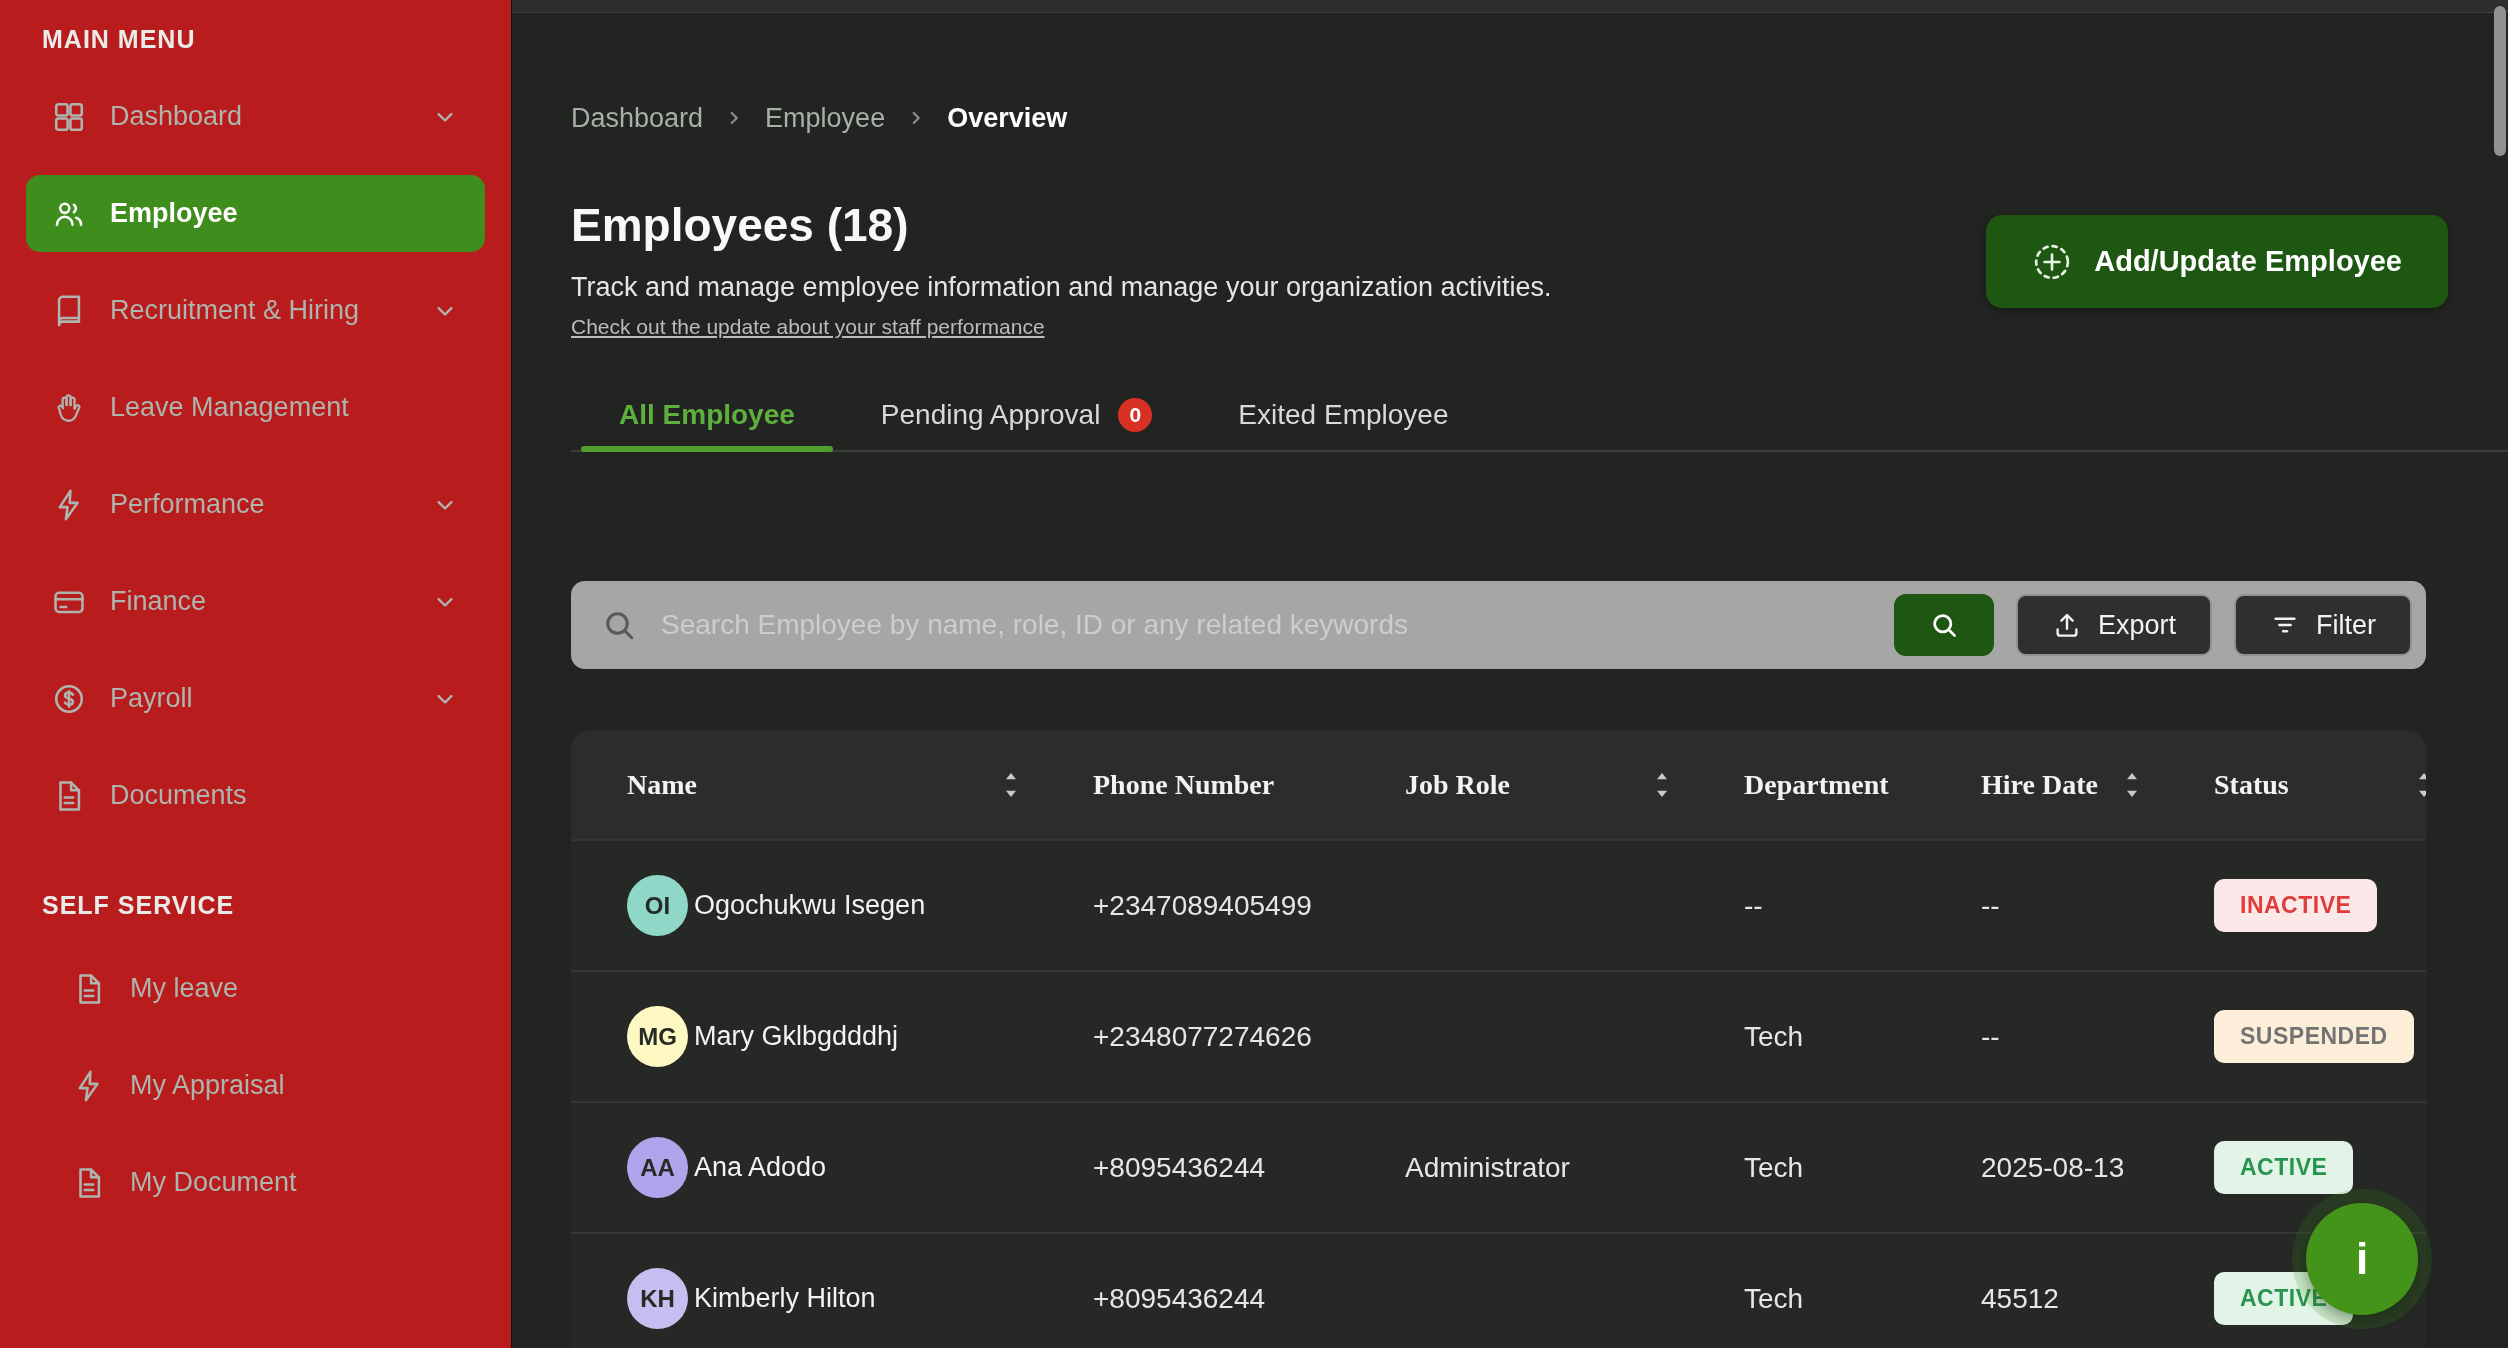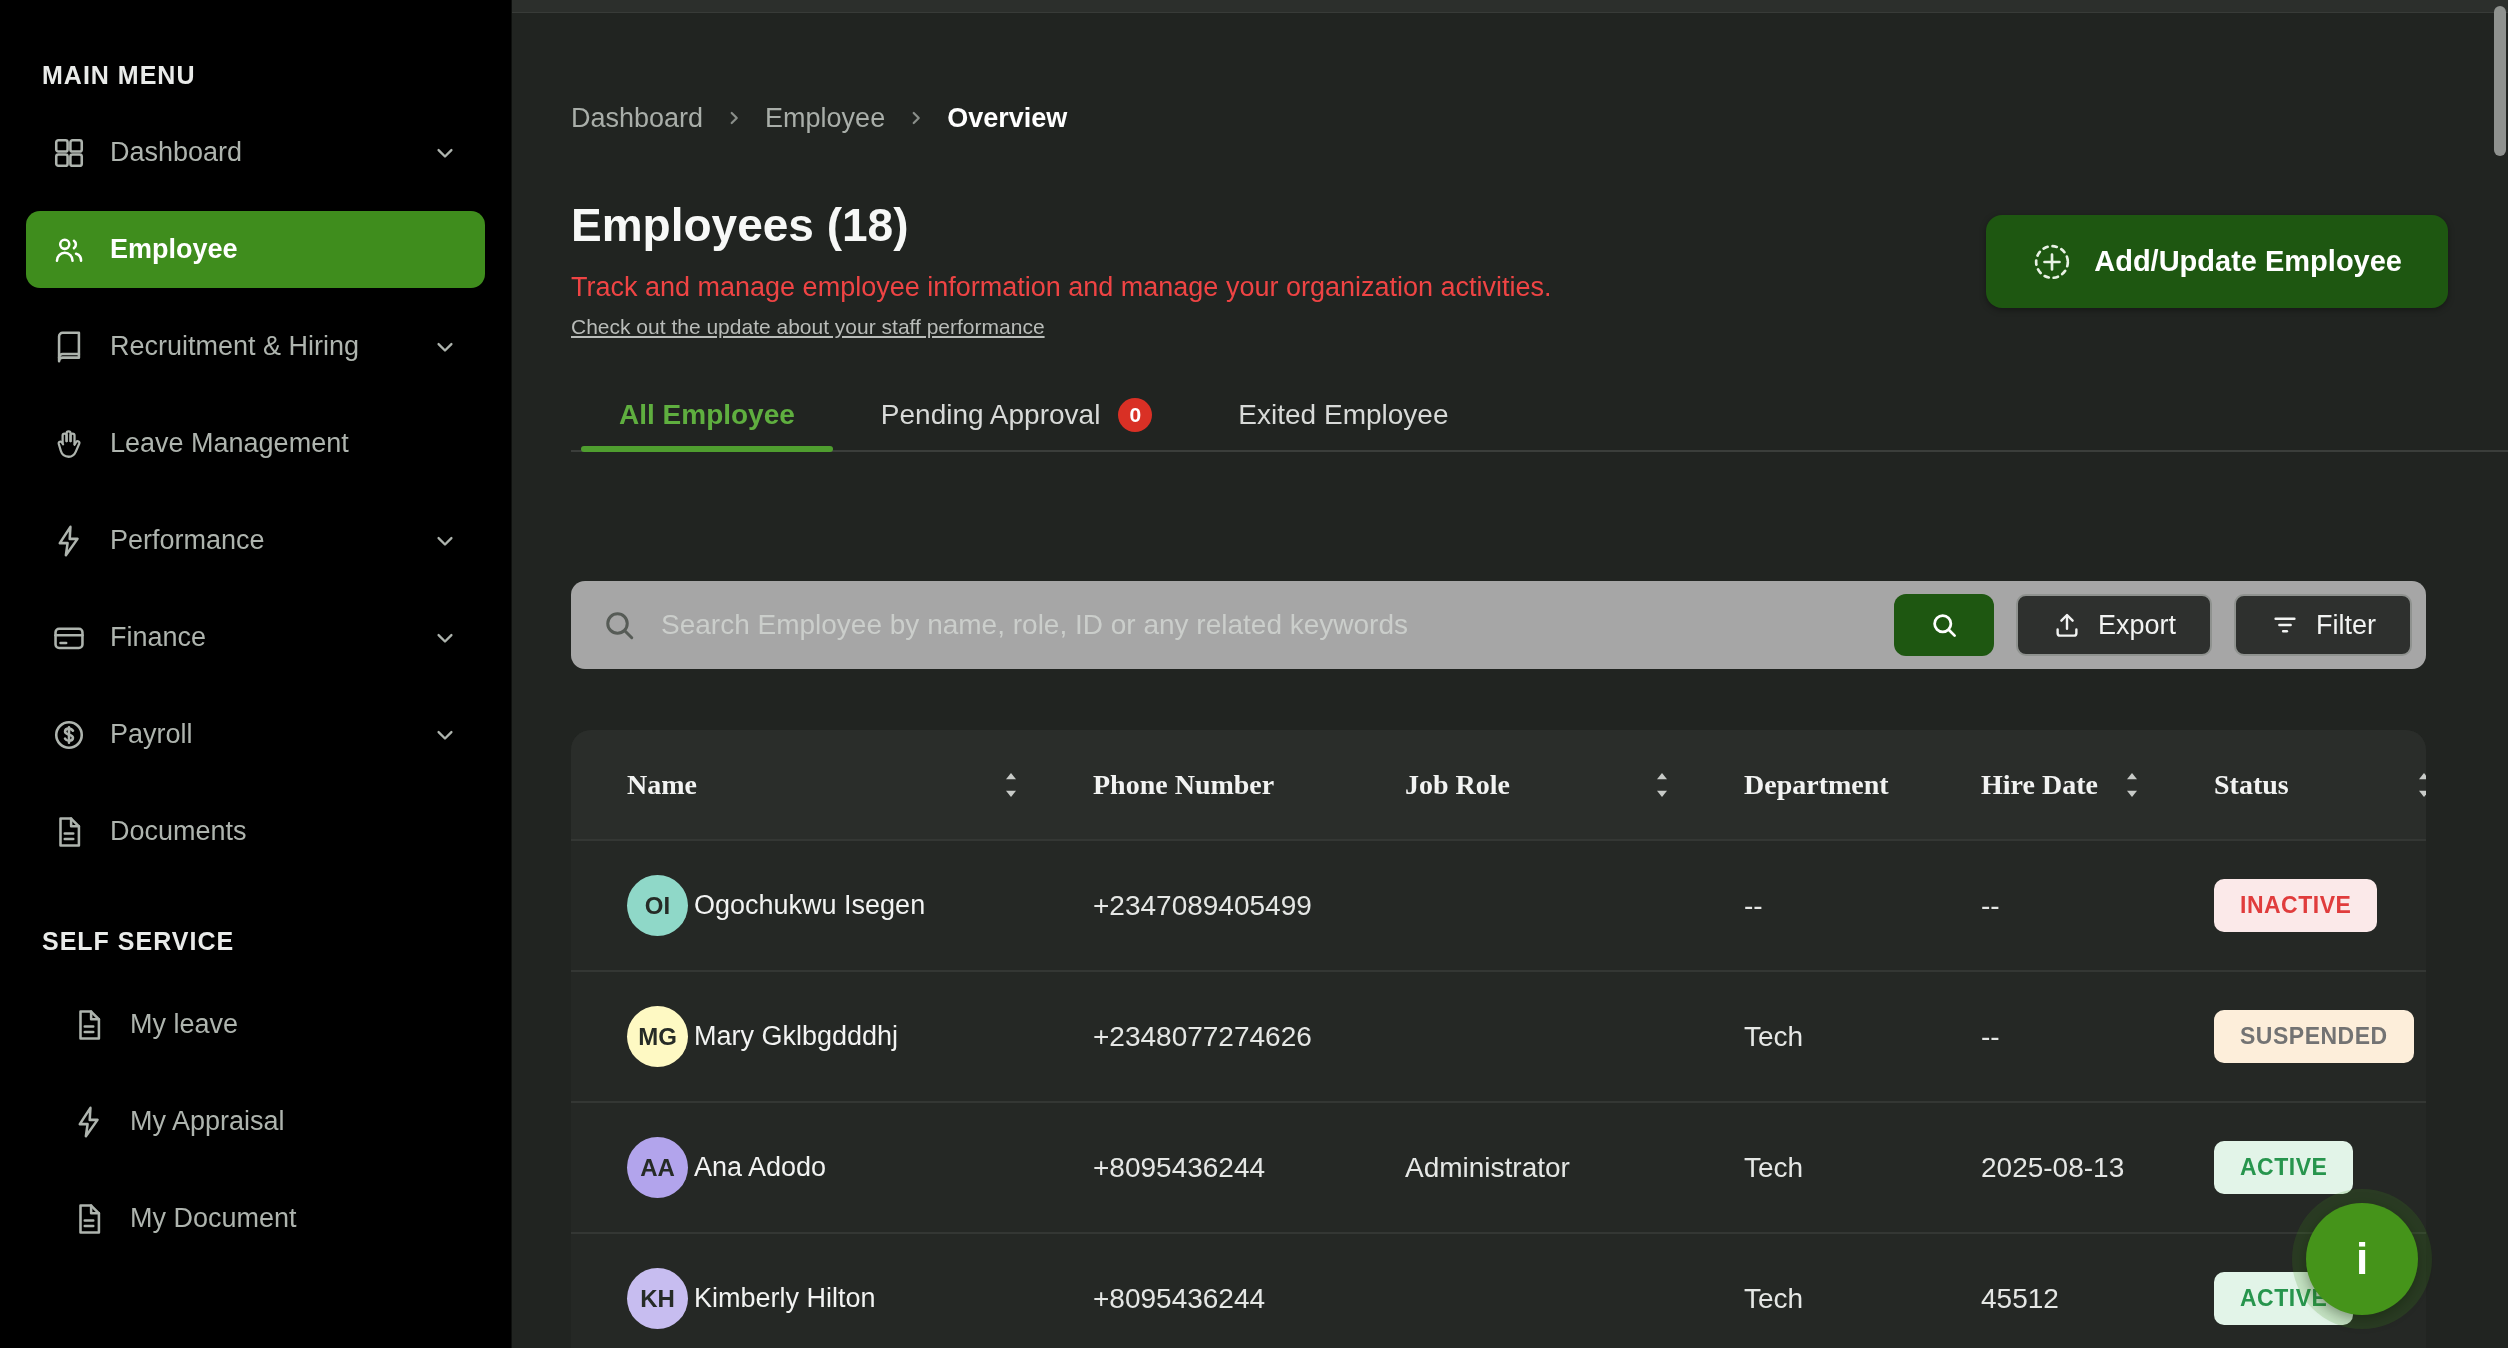--- a/index.html
+++ b/index.html
@@ -14,9 +14,9 @@
   
   .sidebar {
     width: 512px; min-width: 512px; height: 100%;
-    background: #000000;
+    background: #b91c1c;
     border-right: 1px solid #0e100e;
-    padding-top: 60px;
+    padding-top: 24px;
     overflow: hidden;
   }
   .section-label {

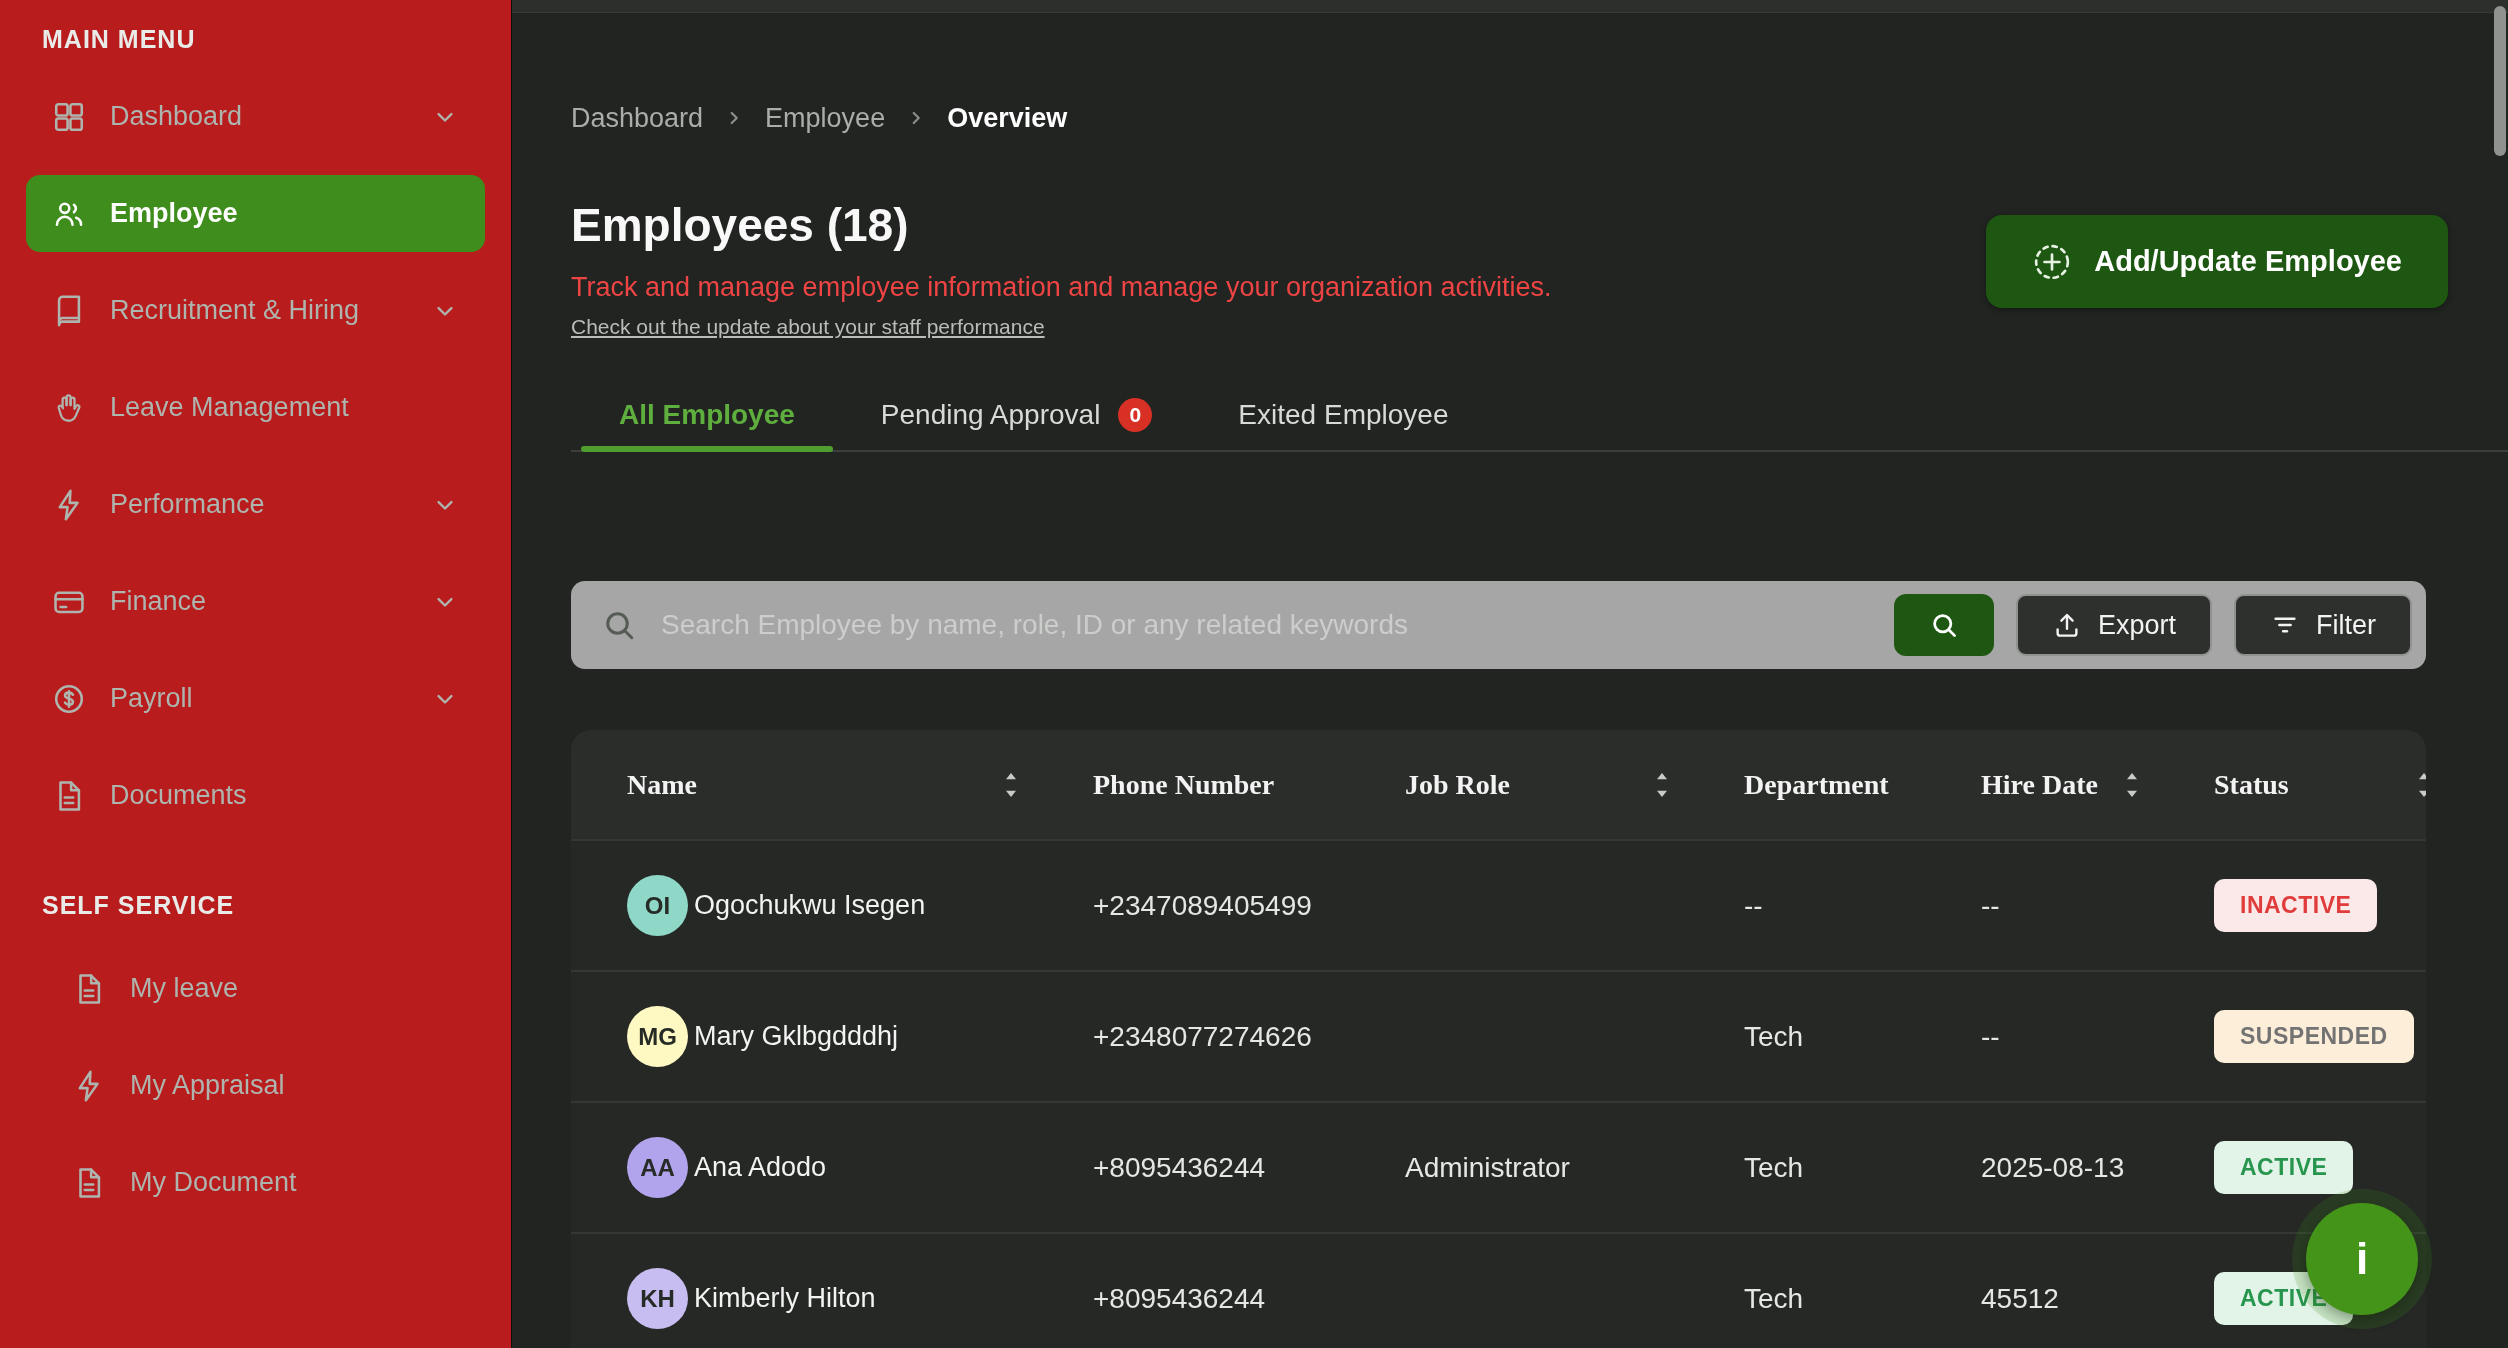--- a/index.html
+++ b/index.html
@@ -61,7 +61,7 @@
     margin-top: 64px; padding-right: 60px;
   }
   h1.page-title { font-size: 46px; font-weight: 700; color: #f7f8f7; line-height: 52px; }
-  .subtitle { margin-top: 18px; font-size: 27px; color: #ef4444; line-height: 36px; }
+  .subtitle { margin-top: 18px; font-size: 27px; color: #e5e5e5; line-height: 36px; }
   .note { margin-top: 8px; font-size: 21px; color: #b9bcb9; line-height: 28px; text-decoration: underline; }
 
   .add-btn {

